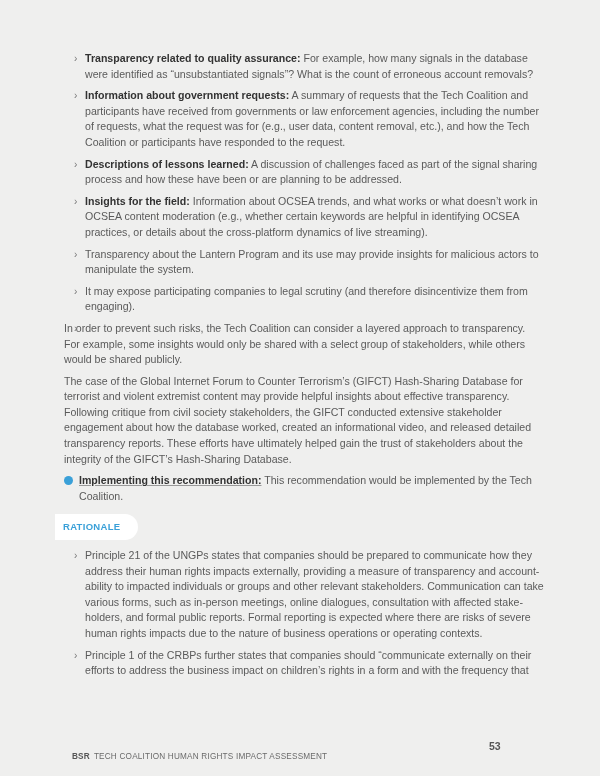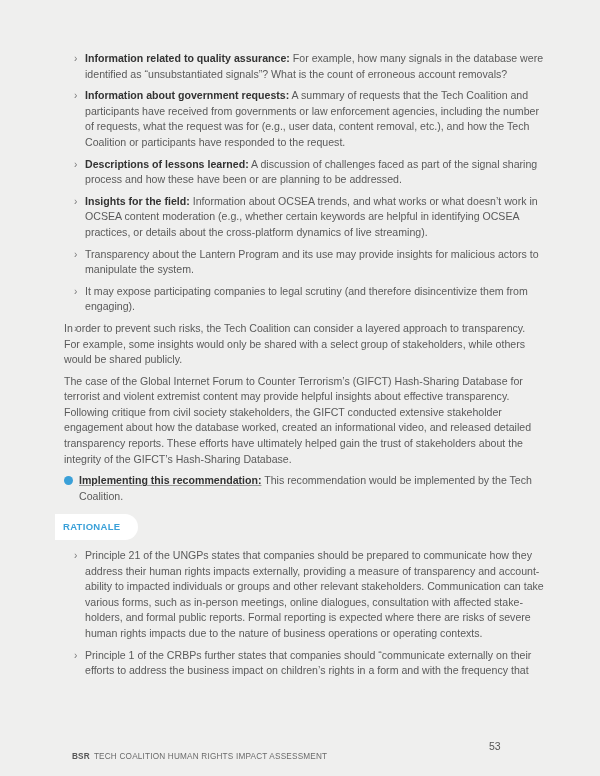--- a/index.html
+++ b/index.html
@@ -30,7 +30,7 @@
 
 <div class="page">
   <div class="content">
-    <div class="bullet"><span class="chev">›</span><span class="bold">Information related to quality assurance:</span><span> For example, how many signals in the database were identified as “unsubstantiated signals”? What is the count of erroneous account removals?</span></div>
+    <div class="bullet"><span class="chev">›</span><span class="bold">Transparency related to quality assurance:</span><span> For example, how many signals in the database were identified as “unsubstantiated signals”? What is the count of erroneous account removals?</span></div>
     <div class="bullet"><span class="chev">›</span><span class="bold">Information about government requests:</span><span> A summary of requests that the Tech Coalition and participants have received from governments or law enforcement agencies, including the number of requests, what the request was for (e.g., user data, content removal, etc.), and how the Tech Coalition or participants have responded to the request.</span></div>
     <div class="bullet"><span class="chev">›</span><span class="bold">Descriptions of lessons learned:</span><span> A discussion of challenges faced as part of the signal sharing process and how these have been or are planning to be addressed.</span></div>
     <div class="bullet"><span class="chev">›</span><span class="bold">Insights for the field:</span><span> Information about OCSEA trends, and what works or what doesn’t work in OCSEA content moderation (e.g., whether certain keywords are helpful in identifying OCSEA practices, or details about the cross-platform dynamics of live streaming).</span></div>

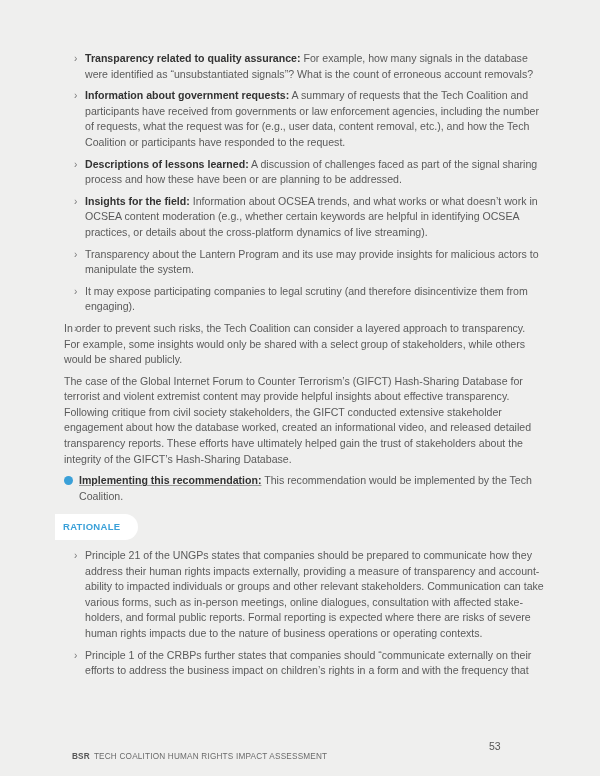--- a/index.html
+++ b/index.html
@@ -23,7 +23,7 @@
   }
   .footer { position: absolute; left: 24px; top: 752px; font-size: 8.2px; color: #6a6a6a; letter-spacing: 0.2px; }
   .footer .bsr { font-weight: bold; color: #555; margin-right: 4px; padding-left: 48px; }
-  .pagenum { position: absolute; left: 489px; top: 740px; font-size: 10.5px; font-weight: normal; color: #555; }
+  .pagenum { position: absolute; left: 489px; top: 740px; font-size: 10.5px; font-weight: bold; color: #555; }
 </style>
 </head>
 <body>

